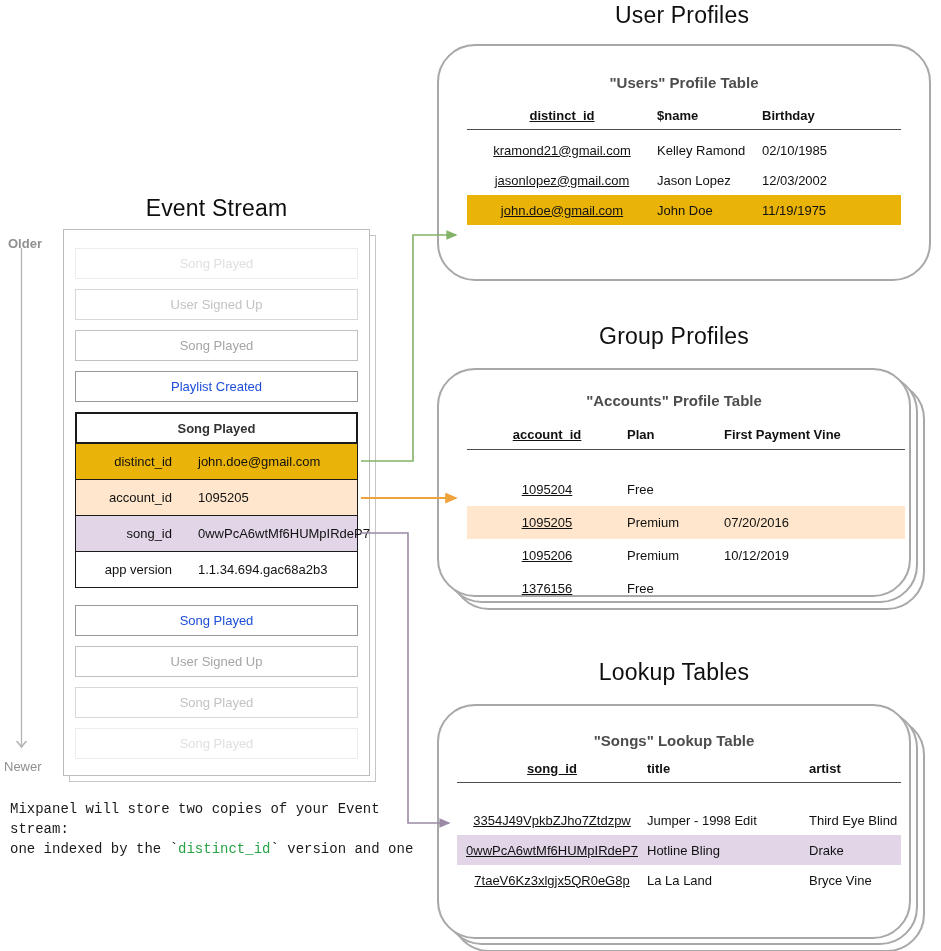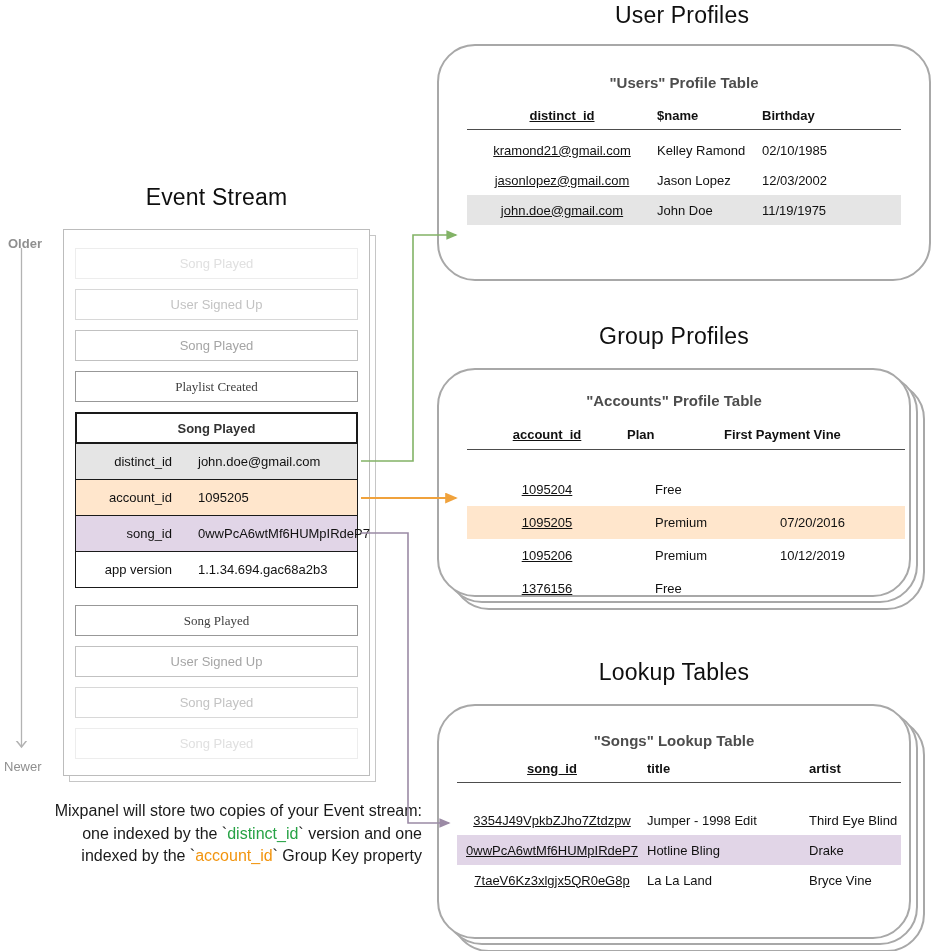--- a/index.html
+++ b/index.html
@@ -60,7 +60,7 @@
 </head>
 <body>
 
-<div class="section-title" style="left:63px;top:184px;width:307px;">Event Stream</div>
+<div class="section-title" style="left:63px;top:195px;width:307px;">Event Stream</div>
 
 <div class="side-label" style="left:8px;top:236px;font-weight:bold;">Older</div>
 <div class="side-label" style="left:4px;top:759px;">Newer</div>

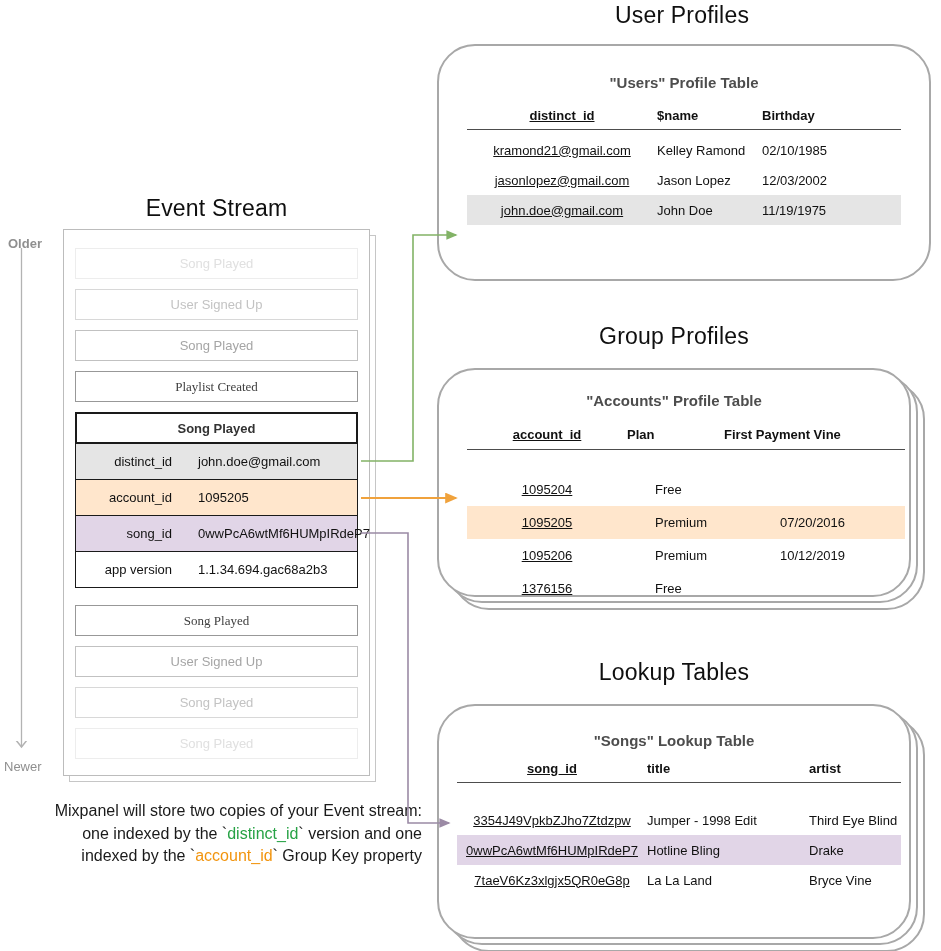--- a/index.html
+++ b/index.html
@@ -27,7 +27,7 @@
   .row{height:30px;}
   .row-accounts{height:33px;gap:28px;}
   .c1{text-align:center;text-decoration:underline;}
-  .hl-green{background:#e5e5e5;}
+  .hl-green{background:#eab308;}
   .hl-orange{background:#ffe6cc;}
   .hl-purple{background:#e1d5e7;}
 

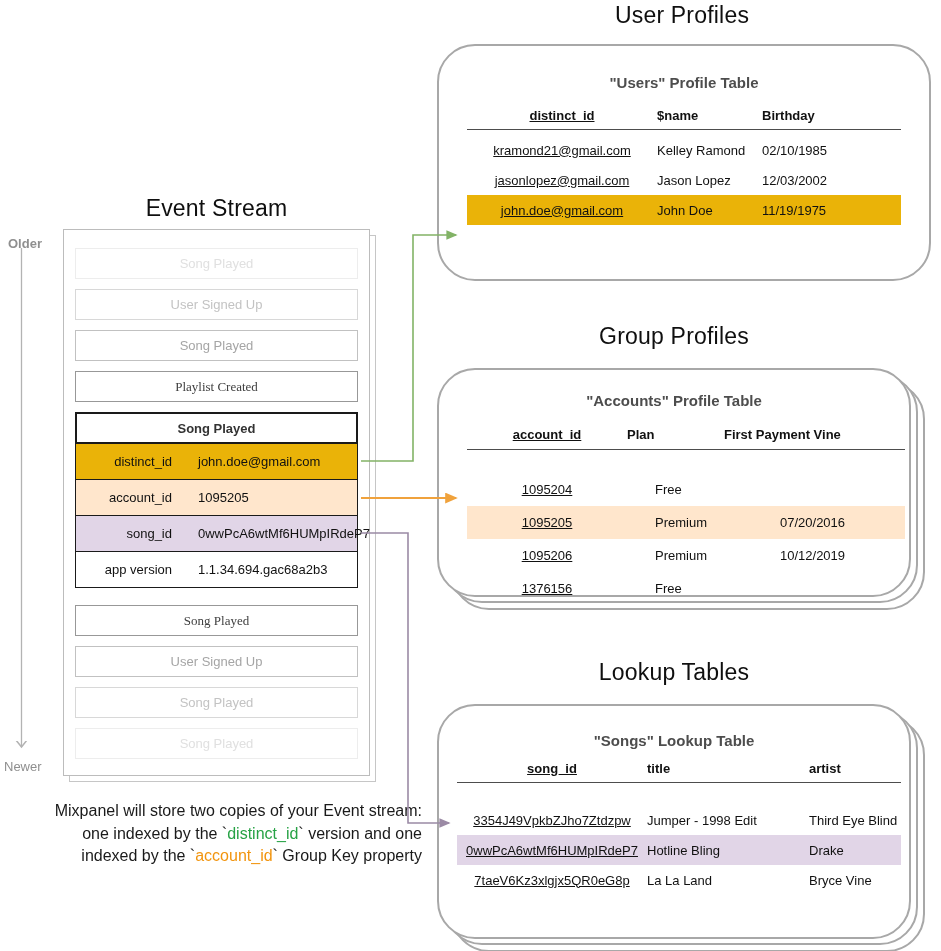--- a/index.html
+++ b/index.html
@@ -41,7 +41,7 @@
   .fade1{border-color:#ededed;color:#e0e0e0;}
   .fade2{border-color:#d8d8d8;color:#c3c3c3;}
   .fade3{border-color:#c1c1c1;color:#a5a5a5;}
-  .fade4{border-color:#989898;color:#404040;font-family:Liberation Serif, serif;}
+  .fade4{border-color:#989898;color:#1d4ed8;}
   .active-card{margin:0 11px 17px 11px;}
   .active-head{height:32px;border:2px solid #1a1a1a;box-sizing:border-box;display:flex;align-items:center;
                justify-content:center;font-size:13px;font-weight:bold;color:#333;background:#fff;}

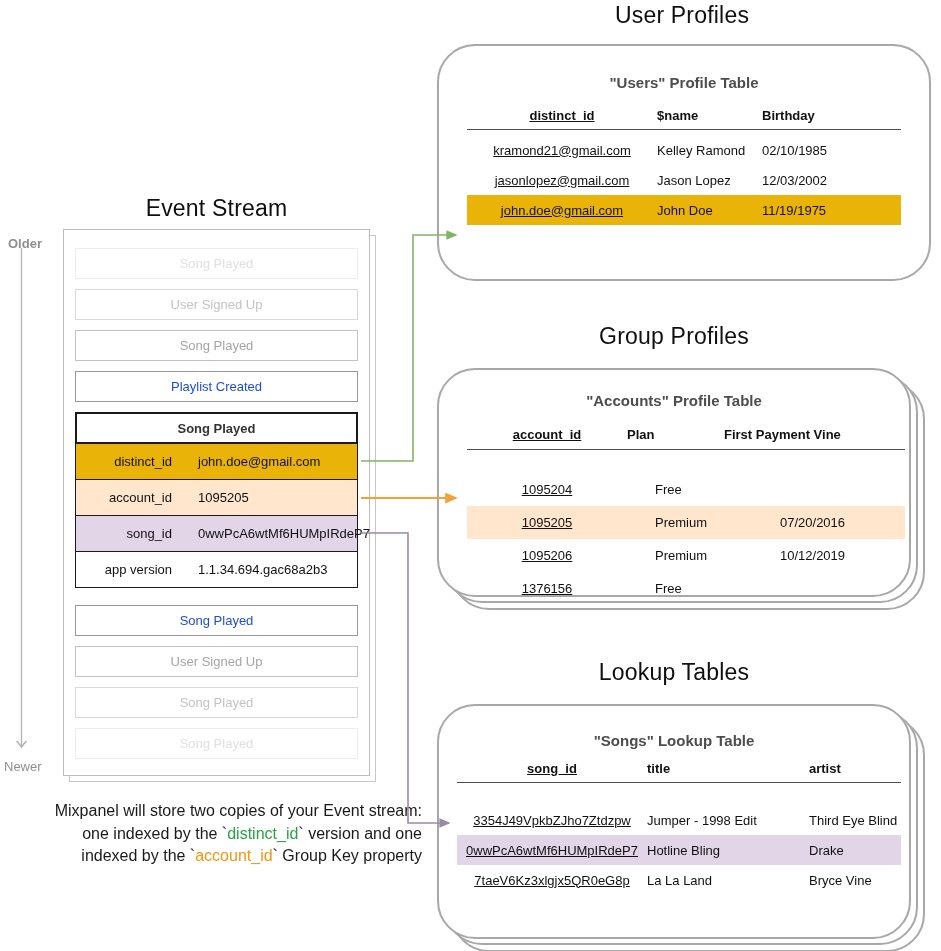--- a/index.html
+++ b/index.html
@@ -25,7 +25,7 @@
   .hdr .h1{text-align:center;text-decoration:underline;}
   .rule{position:absolute;height:0;border-top:1.5px solid #4d4d4d;}
   .row{height:30px;}
-  .row-accounts{height:33px;gap:28px;}
+  .row-accounts{height:33px;}
   .c1{text-align:center;text-decoration:underline;}
   .hl-green{background:#eab308;}
   .hl-orange{background:#ffe6cc;}

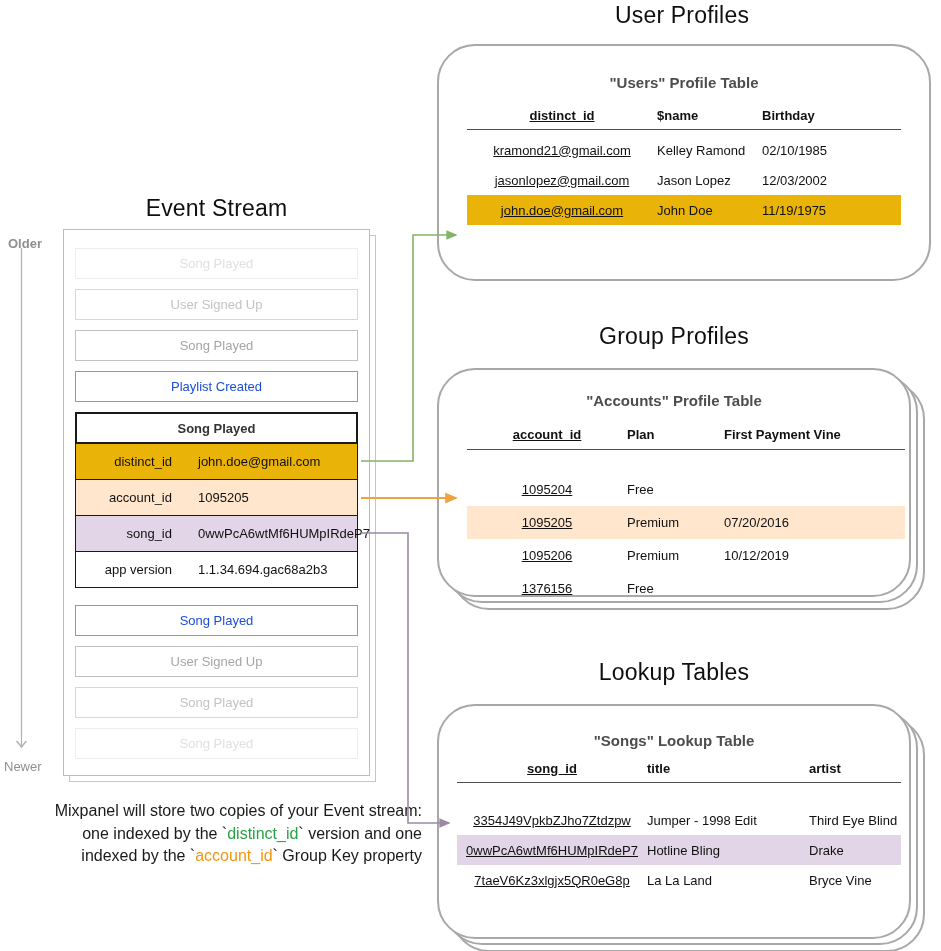--- a/index.html
+++ b/index.html
@@ -50,8 +50,8 @@
   .prop-key{text-align:right;}
 
   
-  .caption{position:absolute;left:10px;top:800px;width:412px;text-align:right;
-           font-size:16px;line-height:1.42;color:#1a1a1a;}
+  .caption{position:absolute;left:10px;top:800px;width:412px;text-align:left;
+           font-size:14px;line-height:1.42;color:#1a1a1a;font-family:Liberation Mono, monospace;}
   .cap-green{color:#27a245;}
   .cap-orange{color:#f2950f;}
 

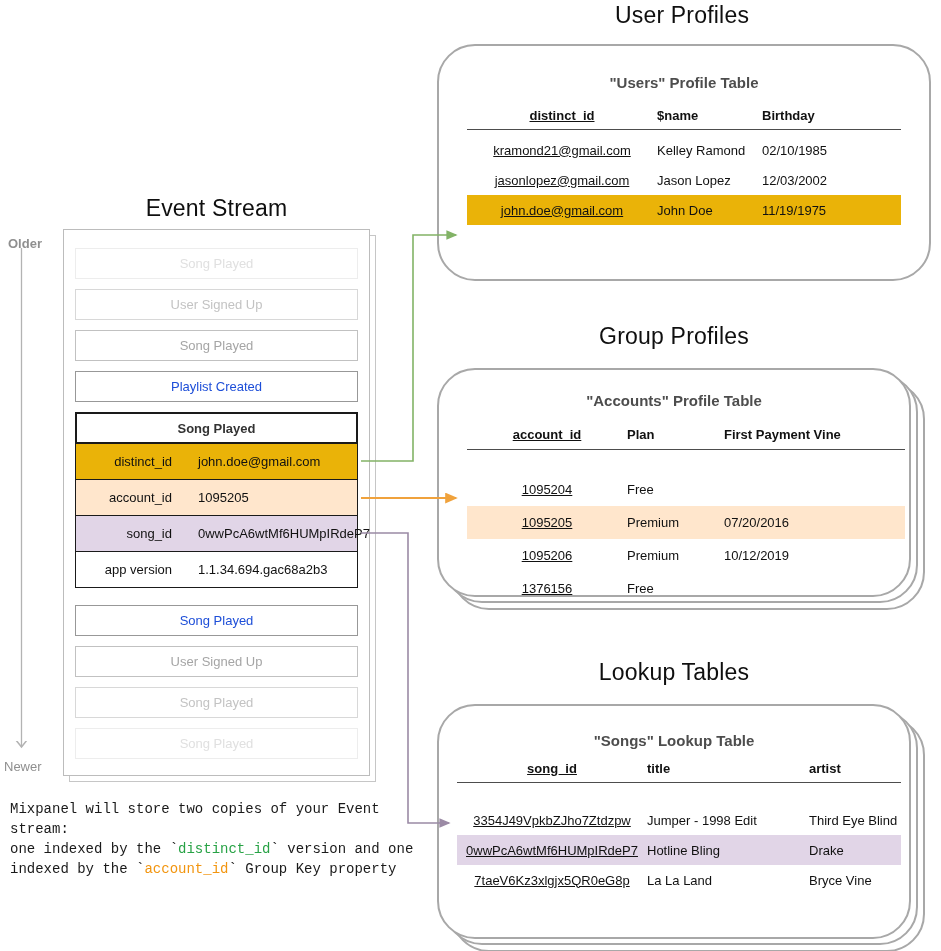--- a/index.html
+++ b/index.html
@@ -99,7 +99,6 @@
 <div class="caption" id="caption">
     <div><span>Mixpanel will store two copies of your Event stream:</span></div>
     <div><span>one indexed by the `</span><span class="cap-green">distinct_id</span><span>` version and one</span></div>
-    <div><span>indexed by the `</span><span class="cap-orange">account_id</span><span>` Group Key property</span></div>
   </div>
 
 <div class="section-title" style="left:437px;top:2px;width:490px;">User Profiles</div>

